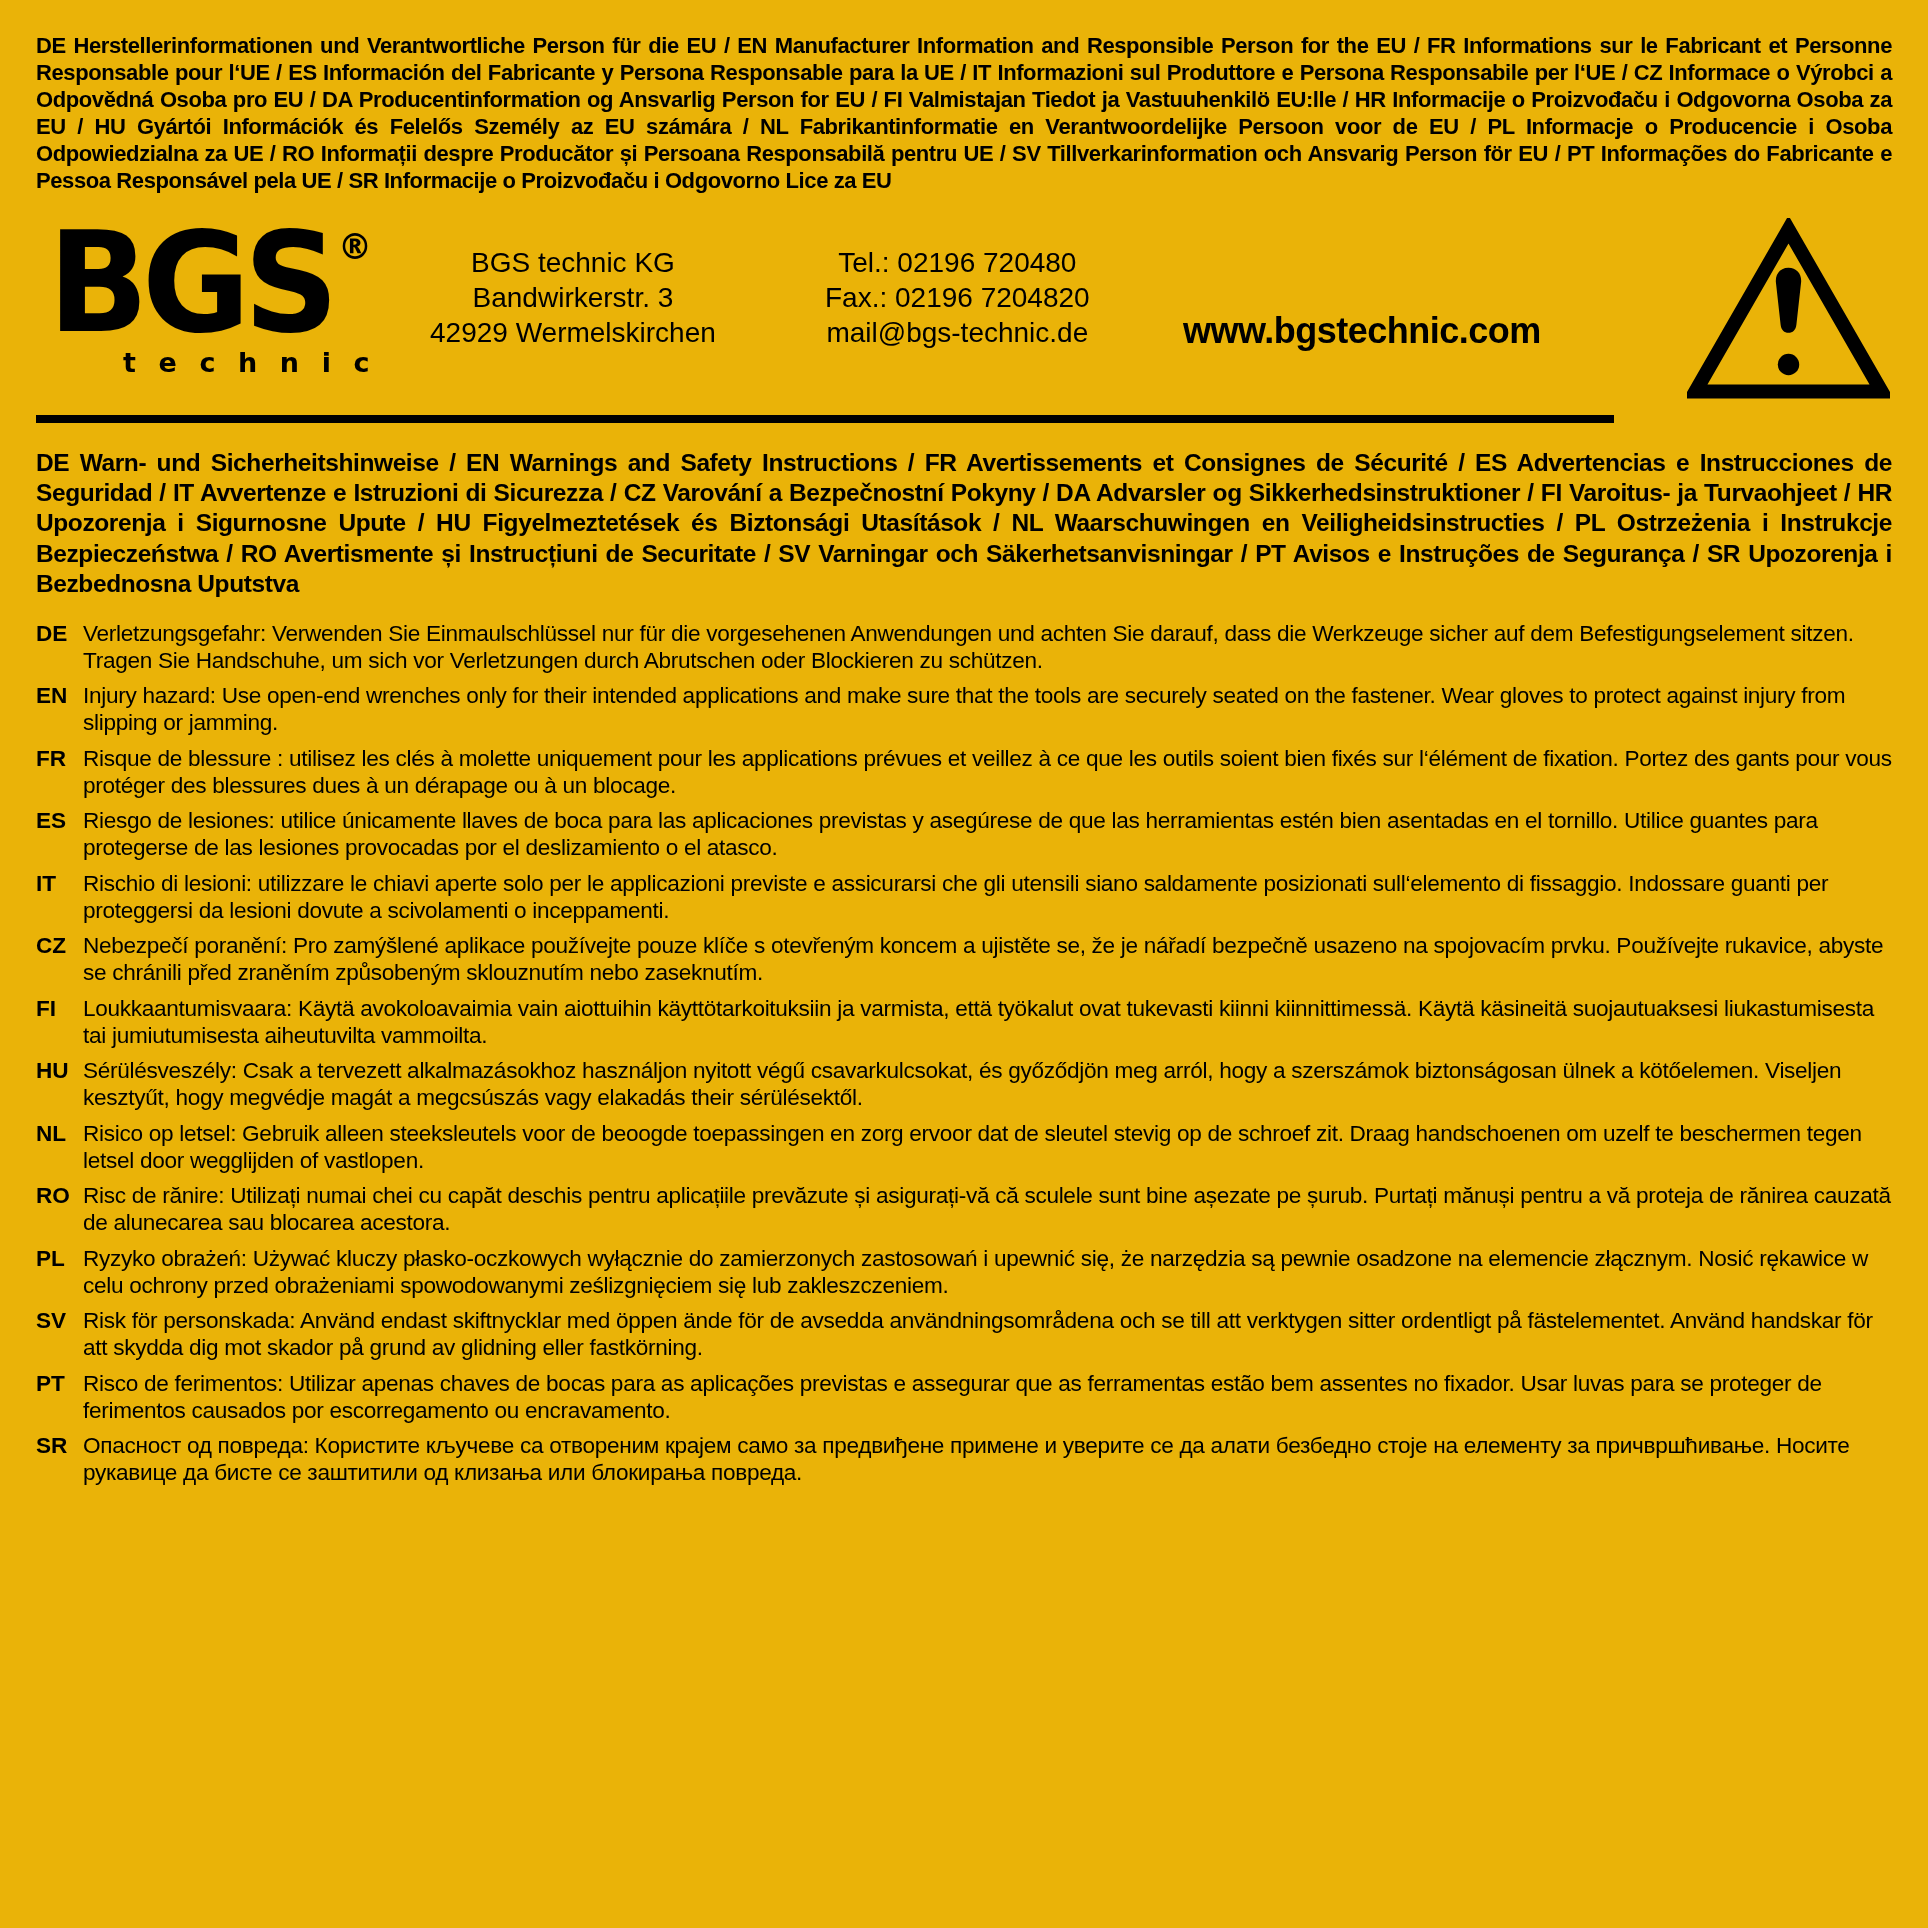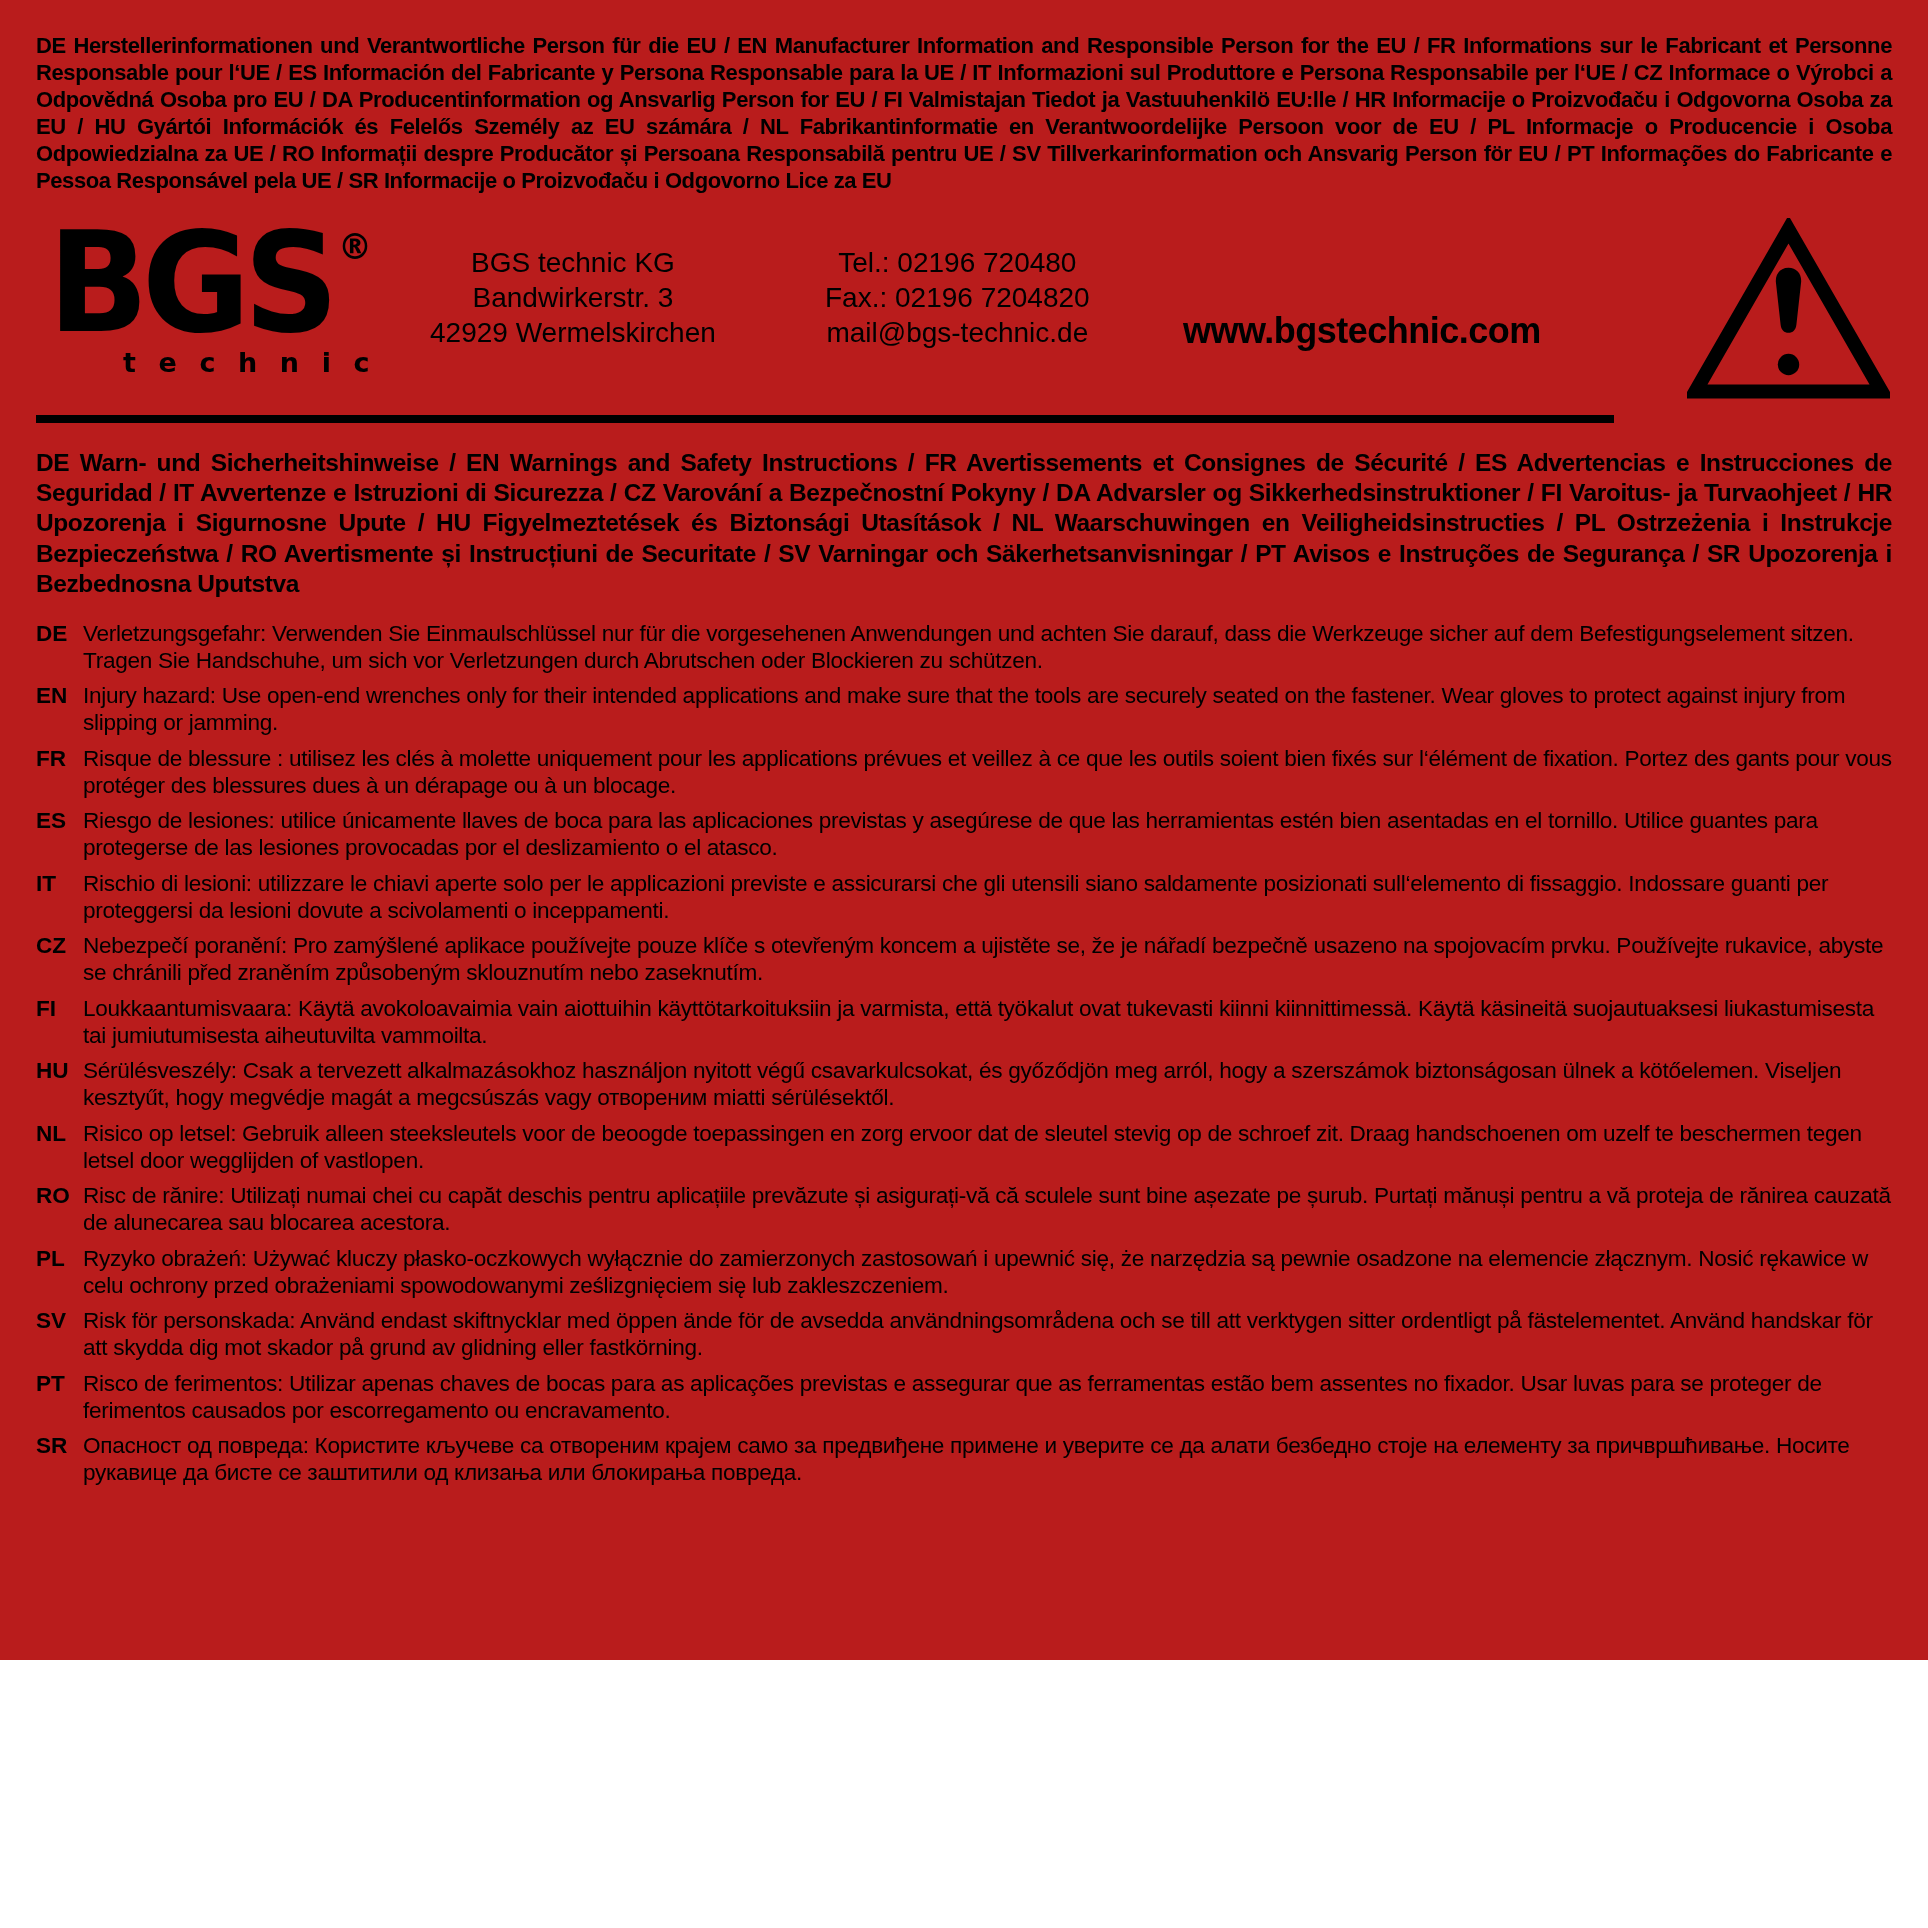--- a/index.html
+++ b/index.html
@@ -4,7 +4,7 @@
 <style>
   html, body { margin: 0; padding: 0; background: #ffffff; }
   .page {
-    width: 1928px; height: 1660px; background: #b91c1c; color: #000;
+    width: 1928px; height: 1928px; background: #eab308; color: #000;
     font-family: "Liberation Sans", sans-serif;
     box-sizing: border-box; padding: 32px 36px;
     position: relative; overflow: hidden;

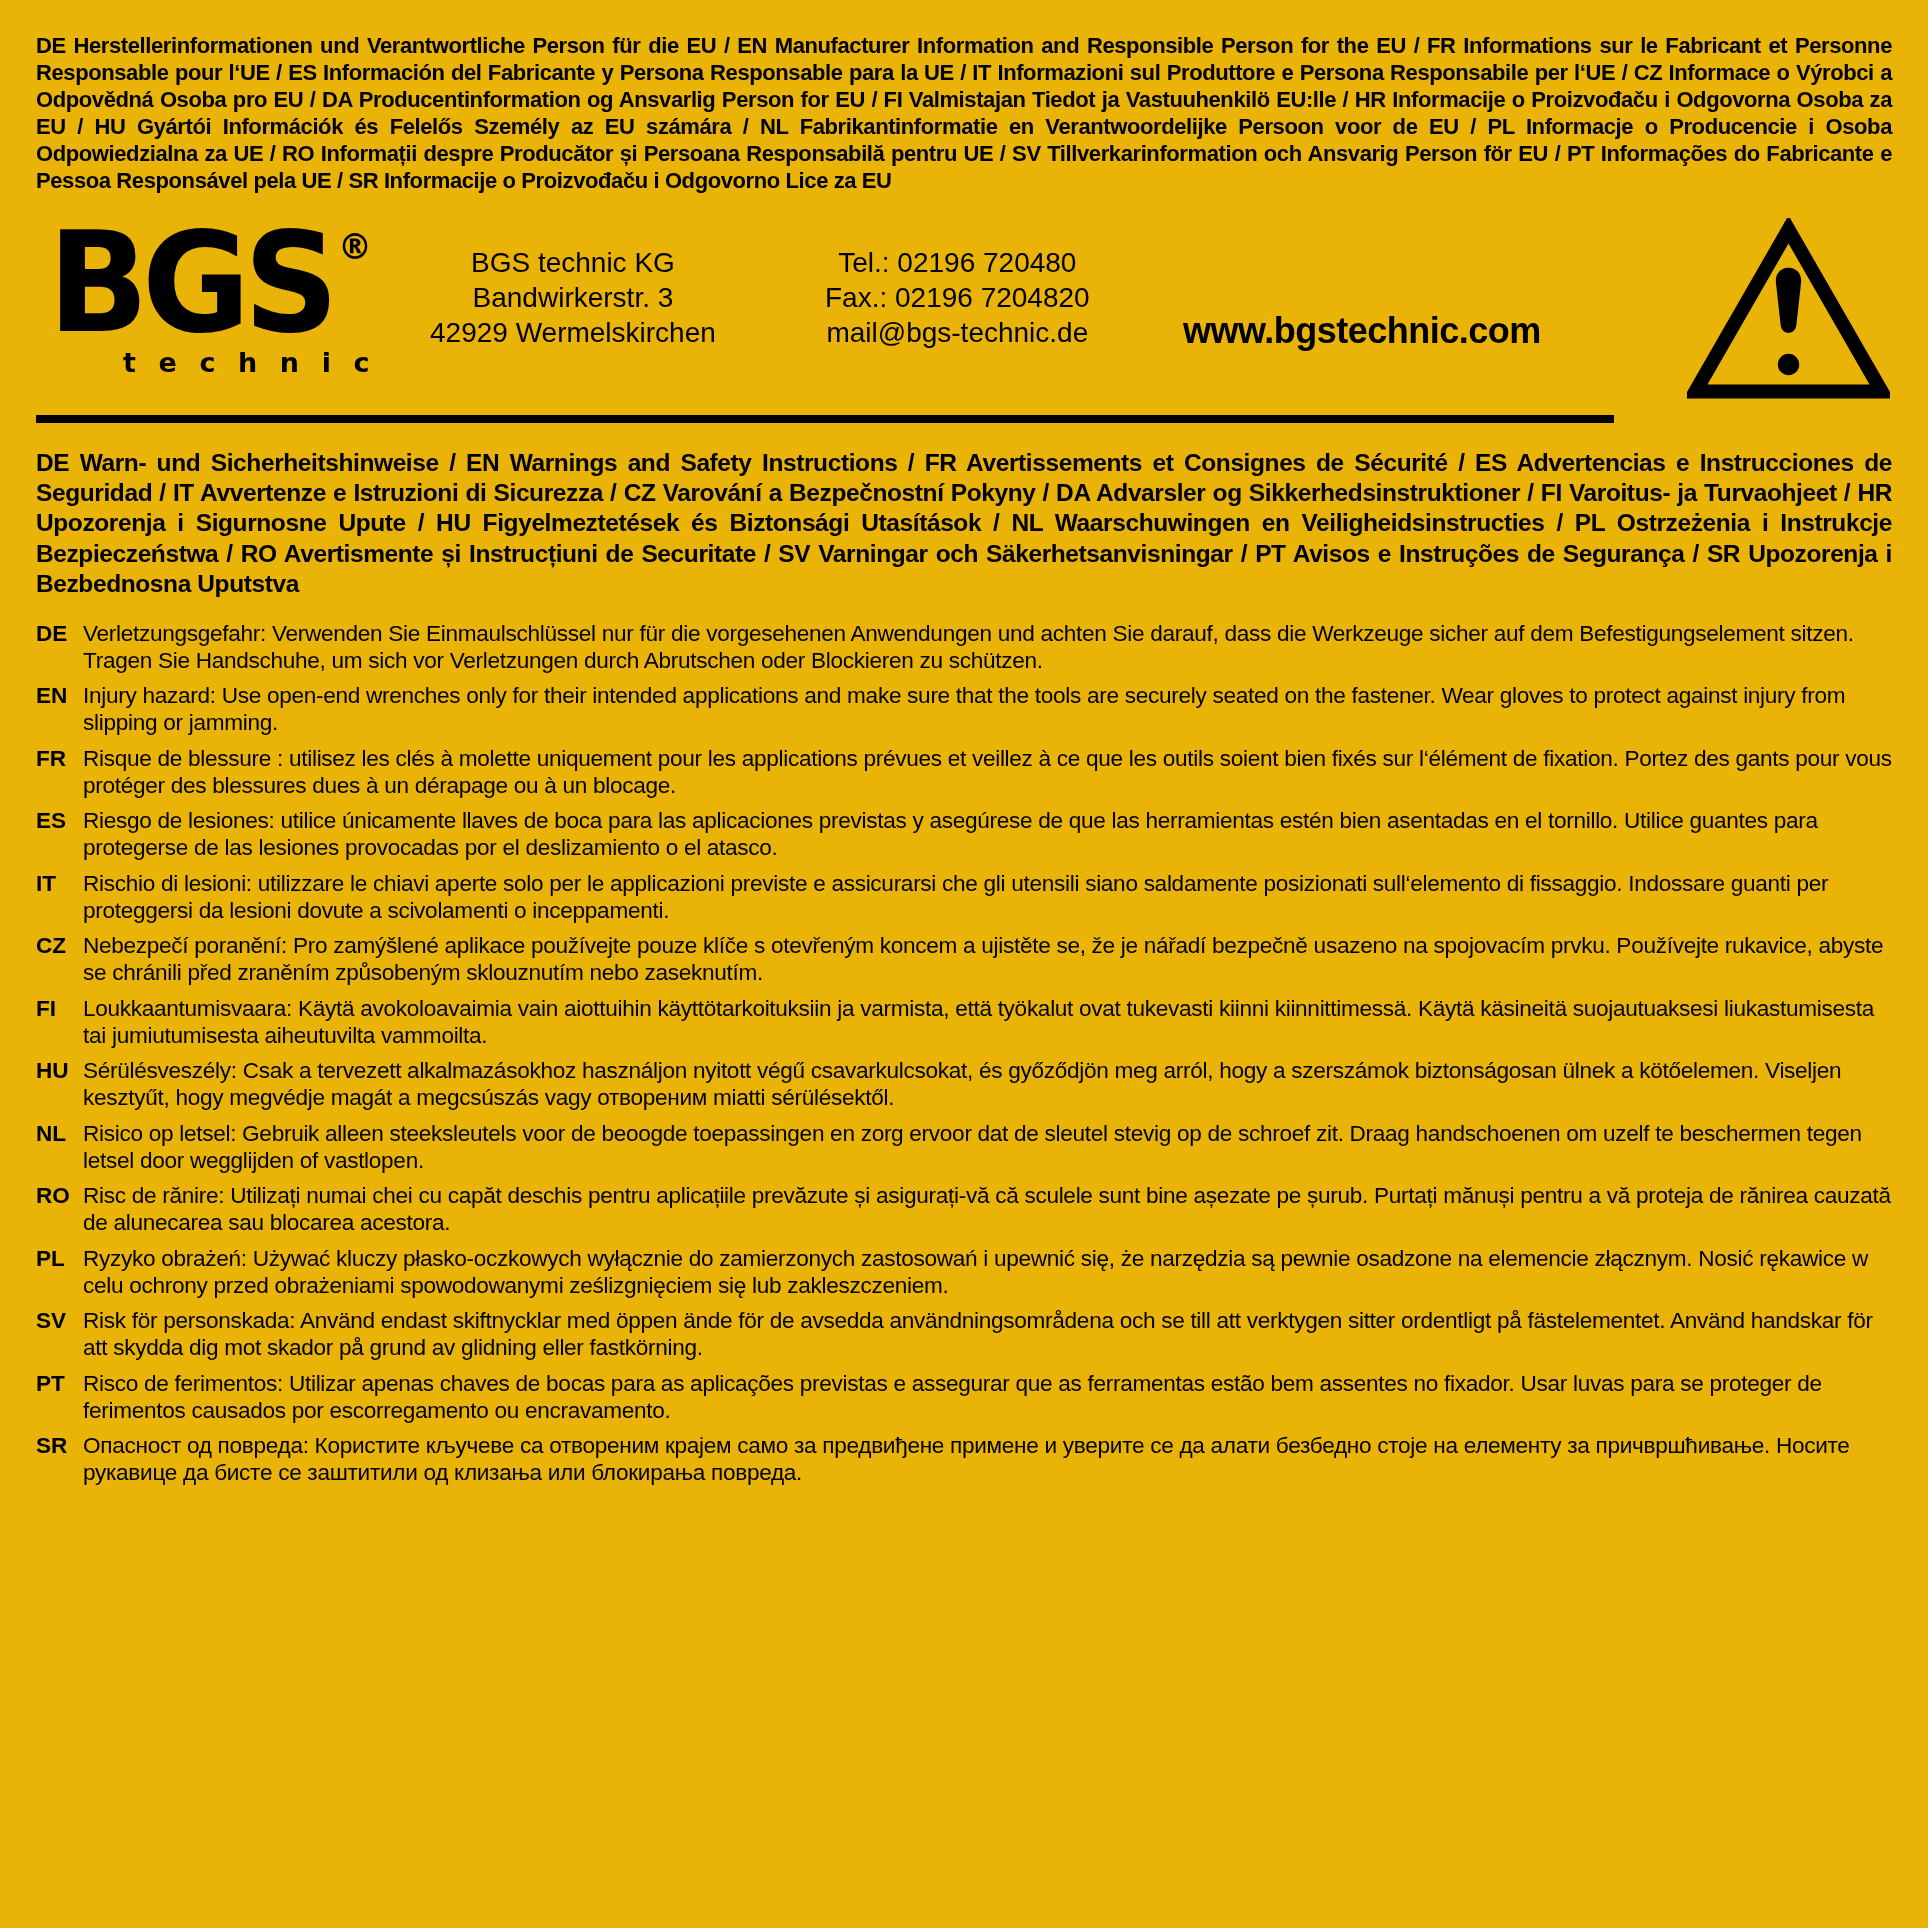--- a/index.html
+++ b/index.html
@@ -132,7 +132,7 @@
 
     <div class="warning-row">
       <div class="warning-code">HU</div>
-      <div class="warning-text">Sérülésveszély: Csak a tervezett alkalmazásokhoz használjon nyitott végű csavarkulcsokat, és győződjön meg arról, hogy a szerszámok biztonságosan ülnek a kötőelemen. Viseljen kesztyűt, hogy megvédje magát a megcsúszás vagy отвореним miatti sérülésektől.</div>
+      <div class="warning-text">Sérülésveszély: Csak a tervezett alkalmazásokhoz használjon nyitott végű csavarkulcsokat, és győződjön meg arról, hogy a szerszámok biztonságosan ülnek a kötőelemen. Viseljen kesztyűt, hogy megvédje magát a megcsúszás vagy elakadás their sérülésektől.</div>
     </div>
 
     <div class="warning-row">

